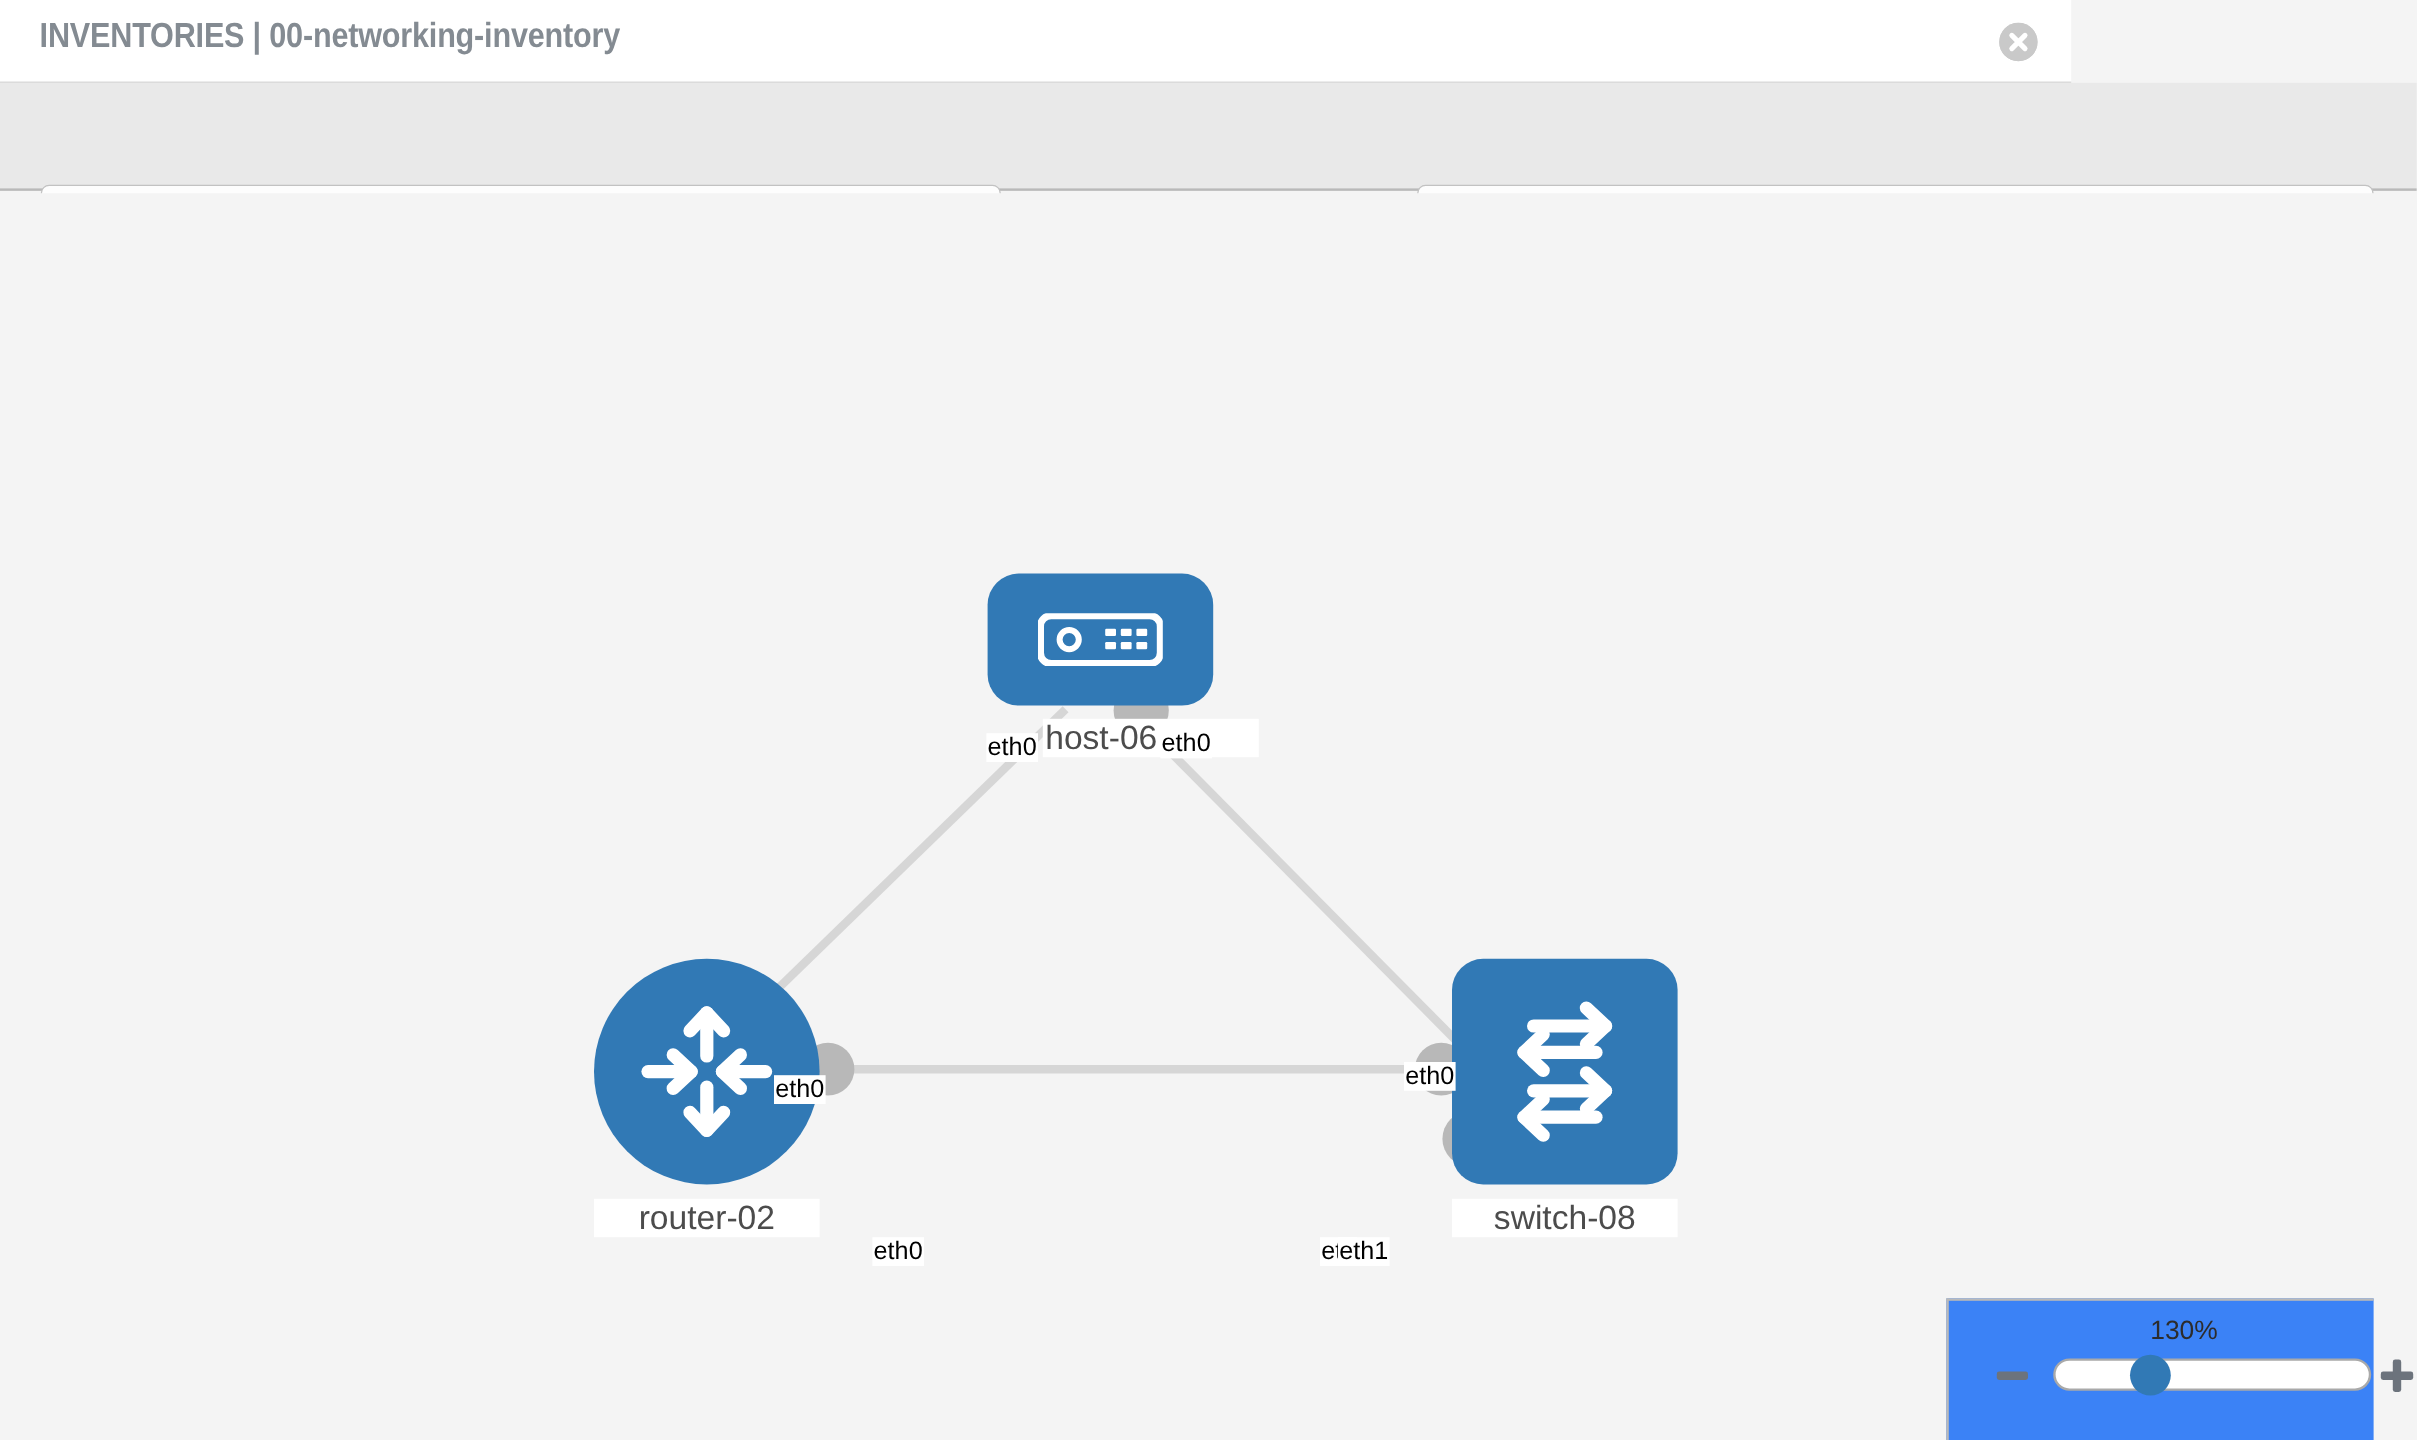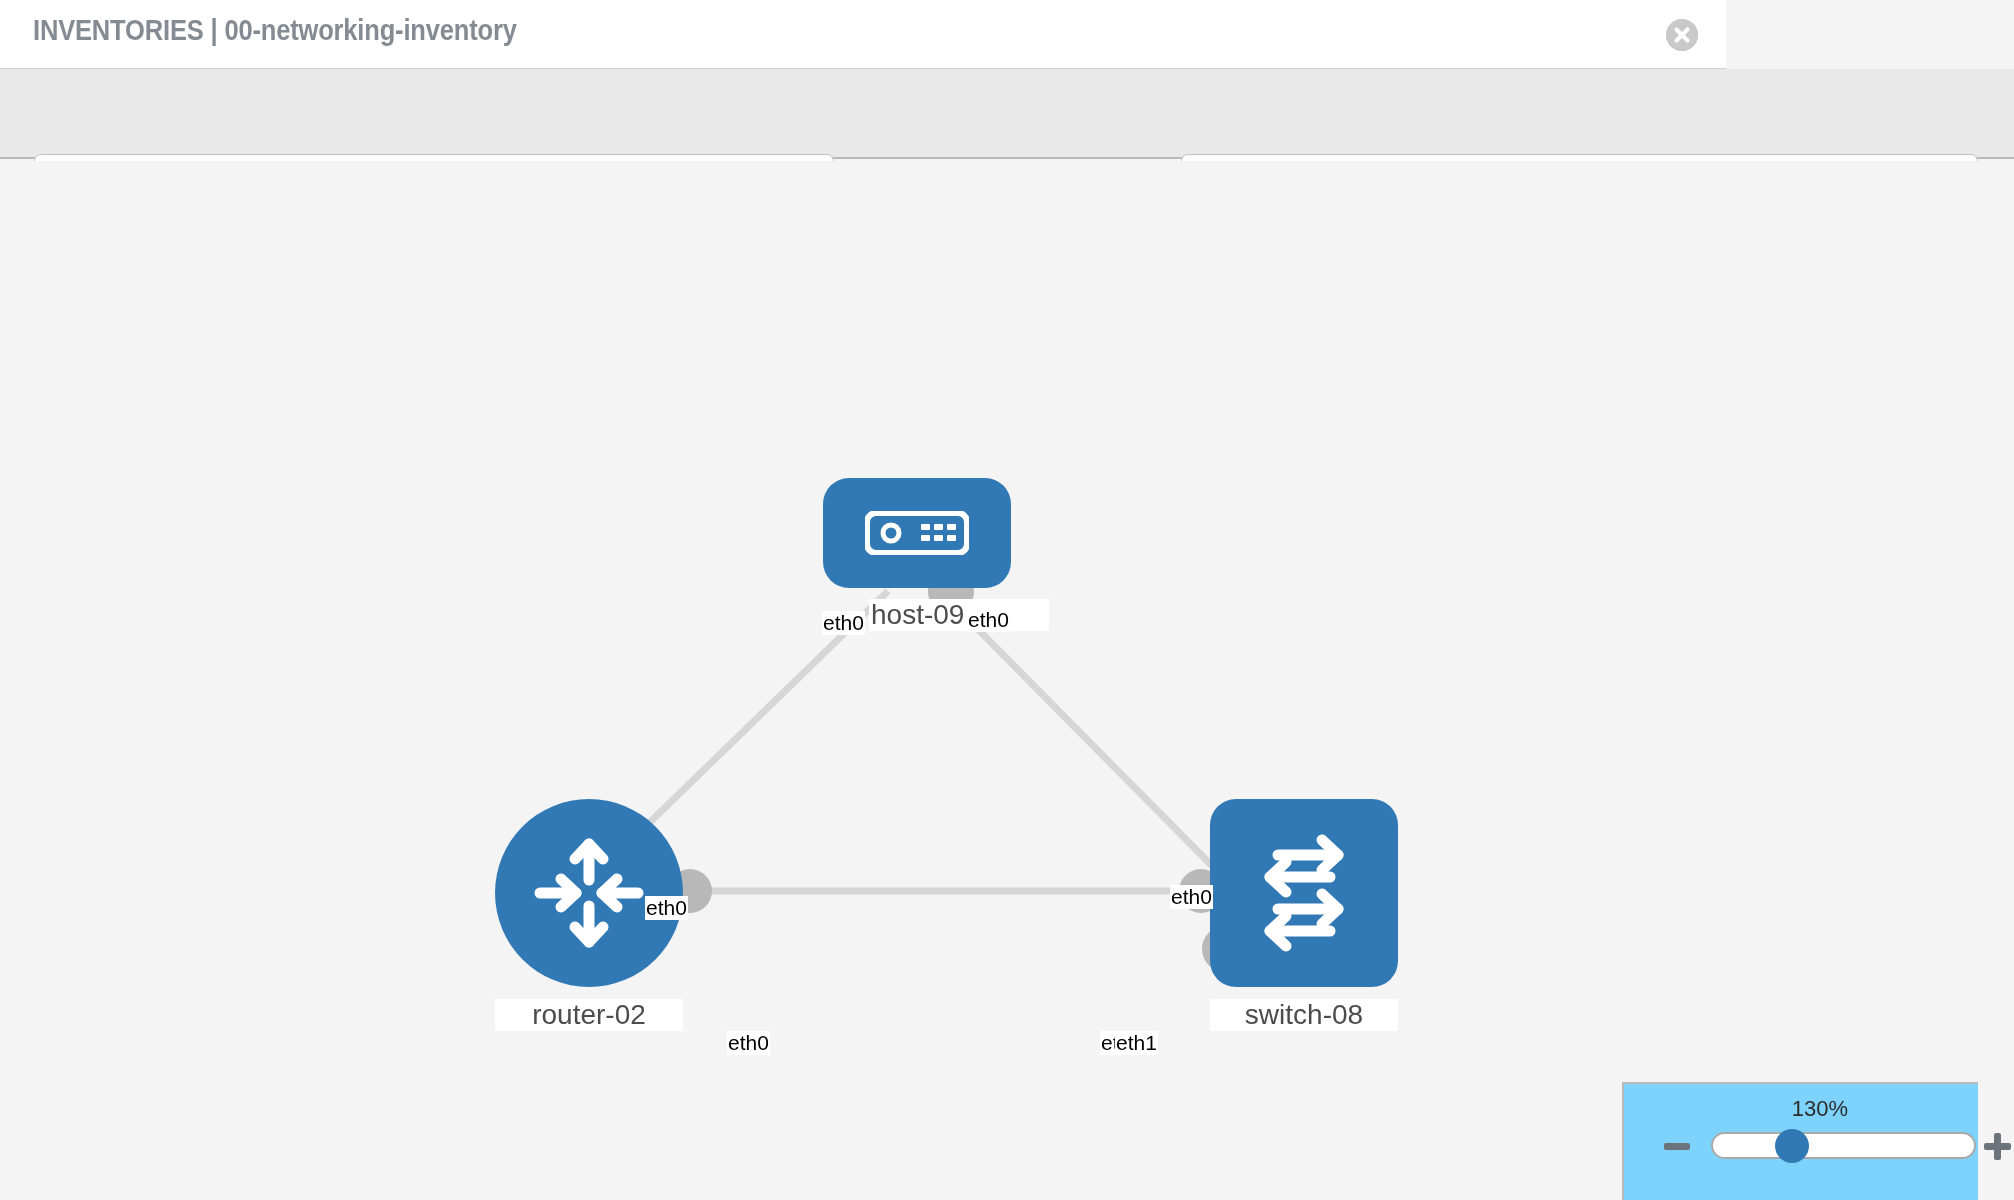--- a/index.html
+++ b/index.html
@@ -250,7 +250,7 @@
         </svg>
       </div>
     </div>
-    <div class="node-label" style="left:869px; top:438px; width:180px; text-align:left;">host-09</div>
+    <div class="node-label" style="left:869px; top:438px; width:180px; text-align:left;">host-06</div>
 
     <div class="node" style="left:495px; top:638px; width:188px; height:188px;">
       <div class="node-shape circle" style="width:188px; height:188px;">

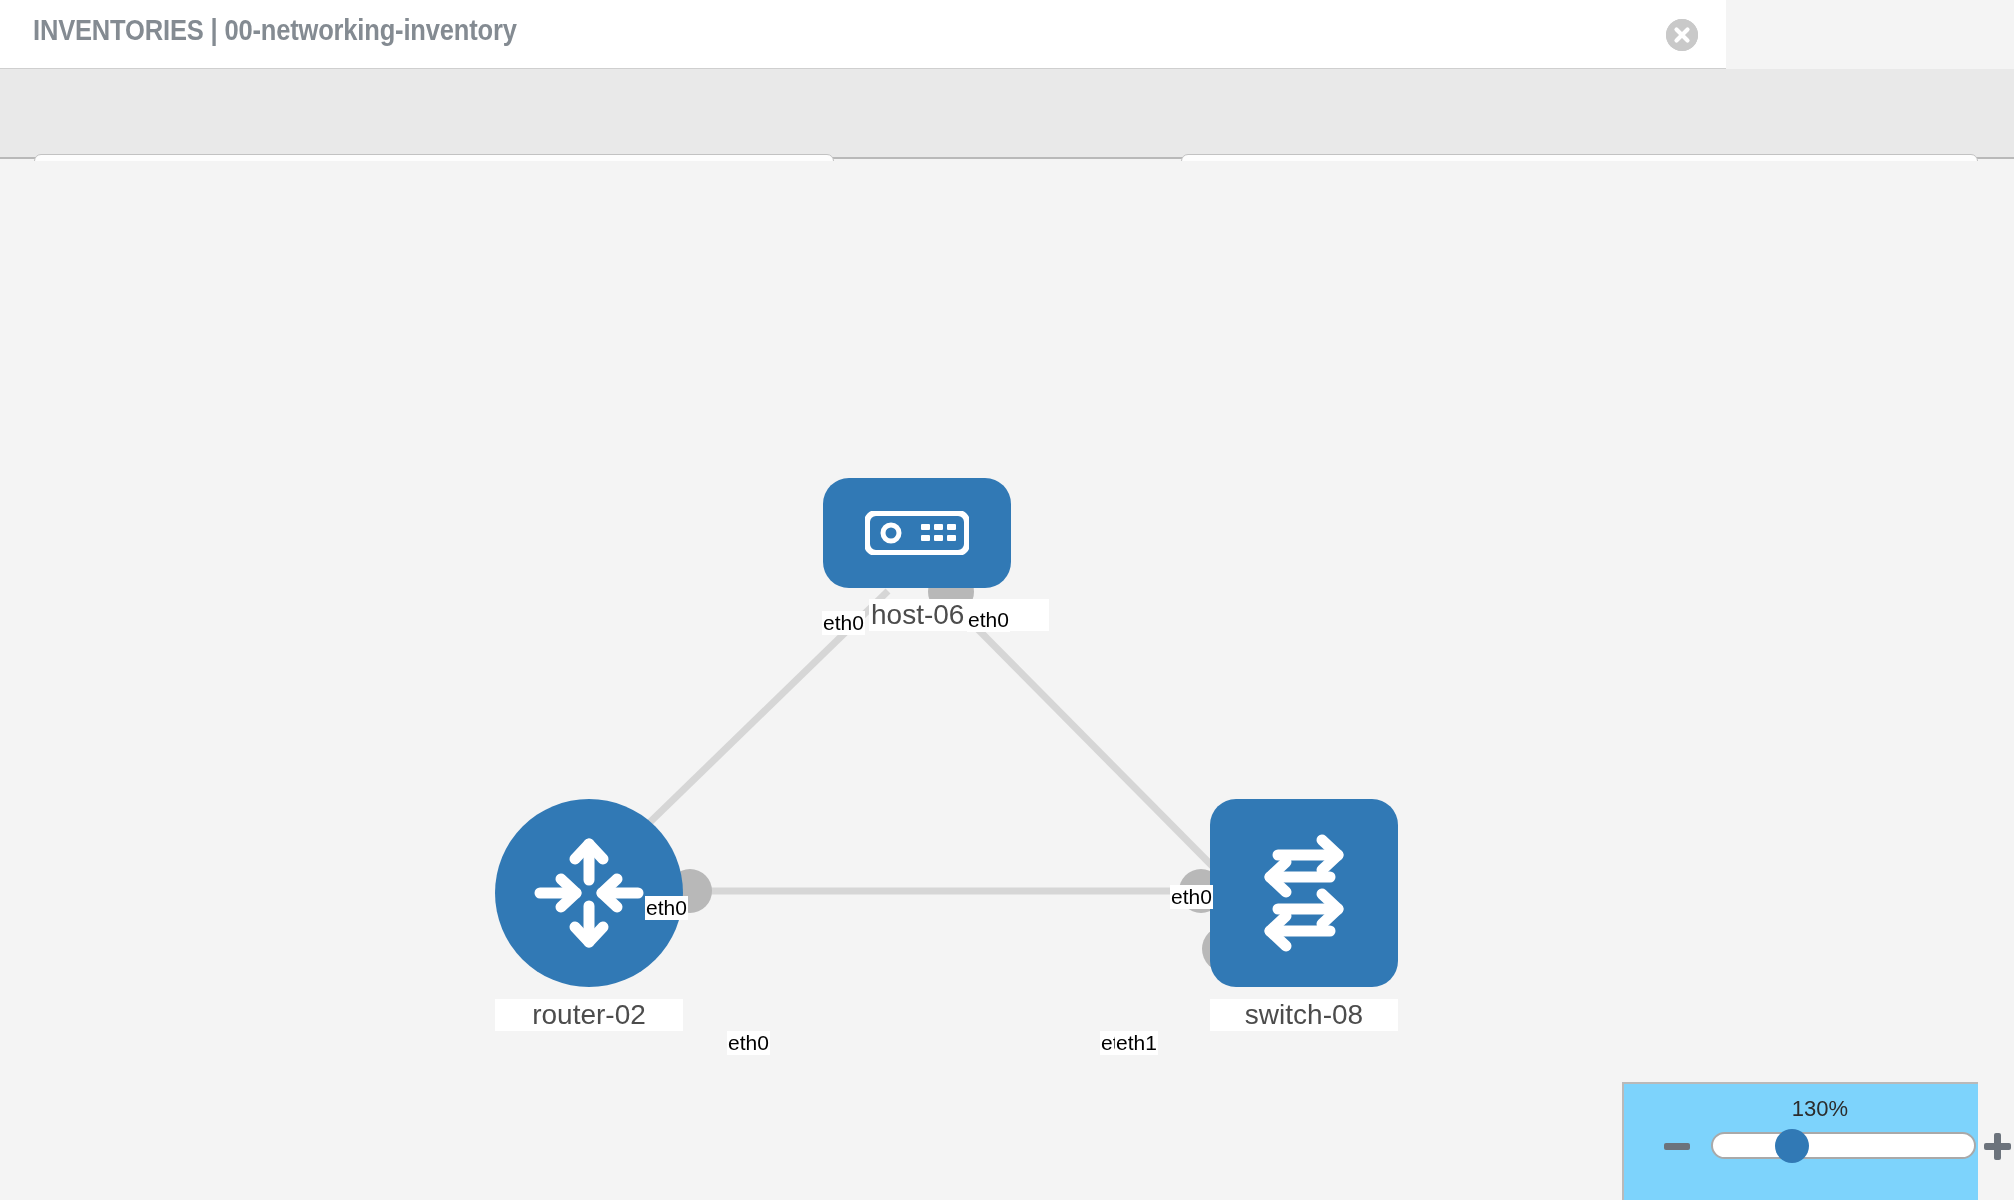--- a/index.html
+++ b/index.html
@@ -134,7 +134,7 @@
   .zoom-panel {
     position: absolute; left: 1622px; top: 1082px;
     width: 356px; height: 118px;
-    background: #7dd3fc;
+    background: #3b82f6;
     border-top: 2px solid #b9b9b9;
     border-left: 2px solid #b9b9b9;
   }

